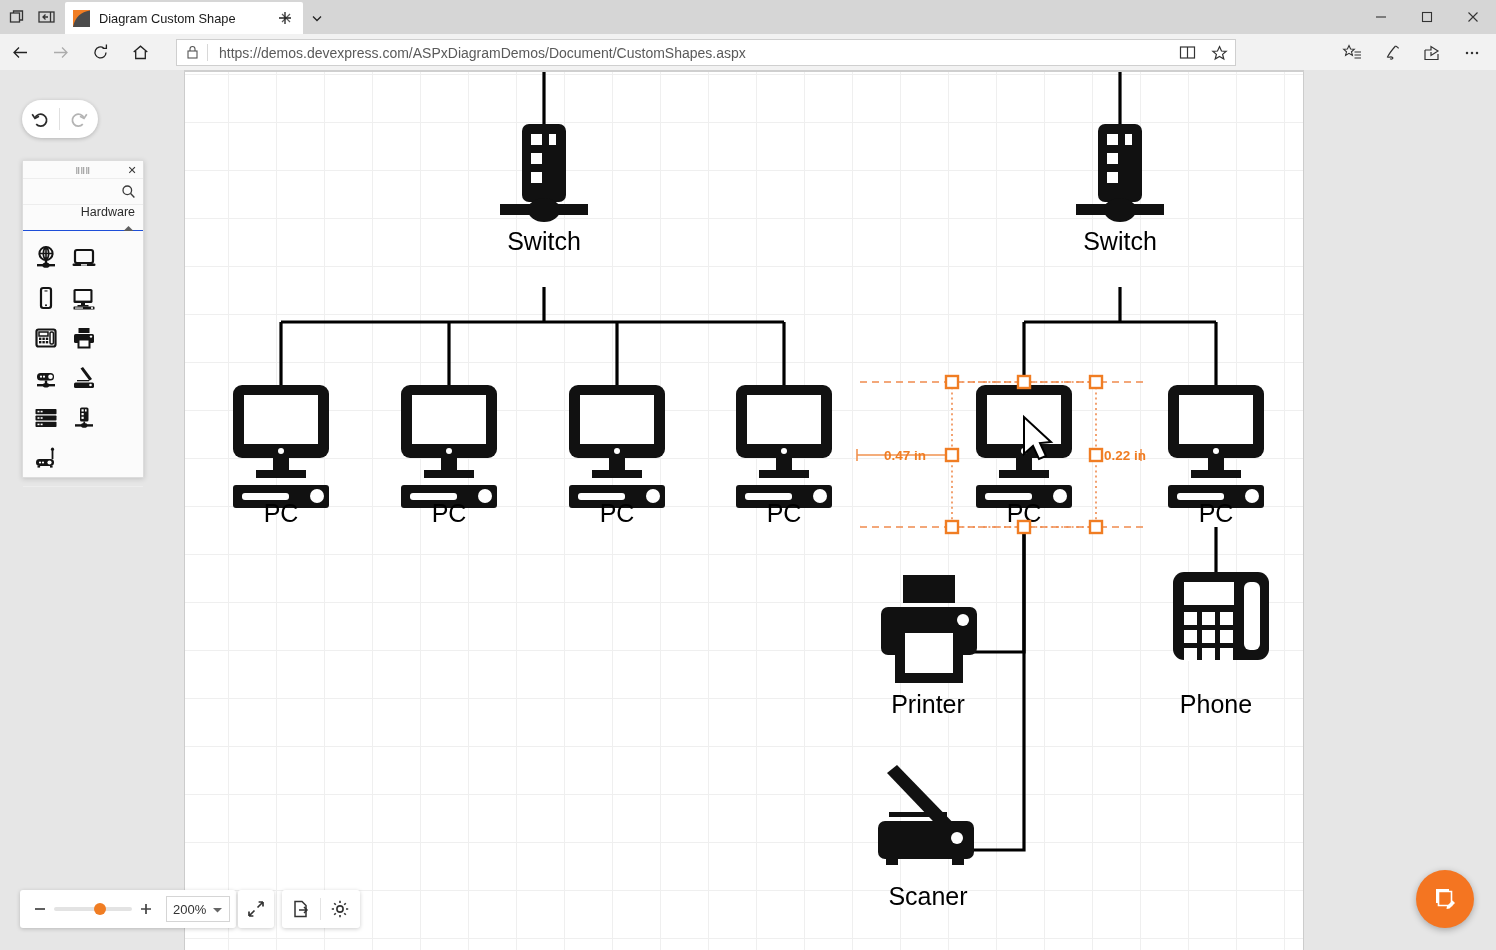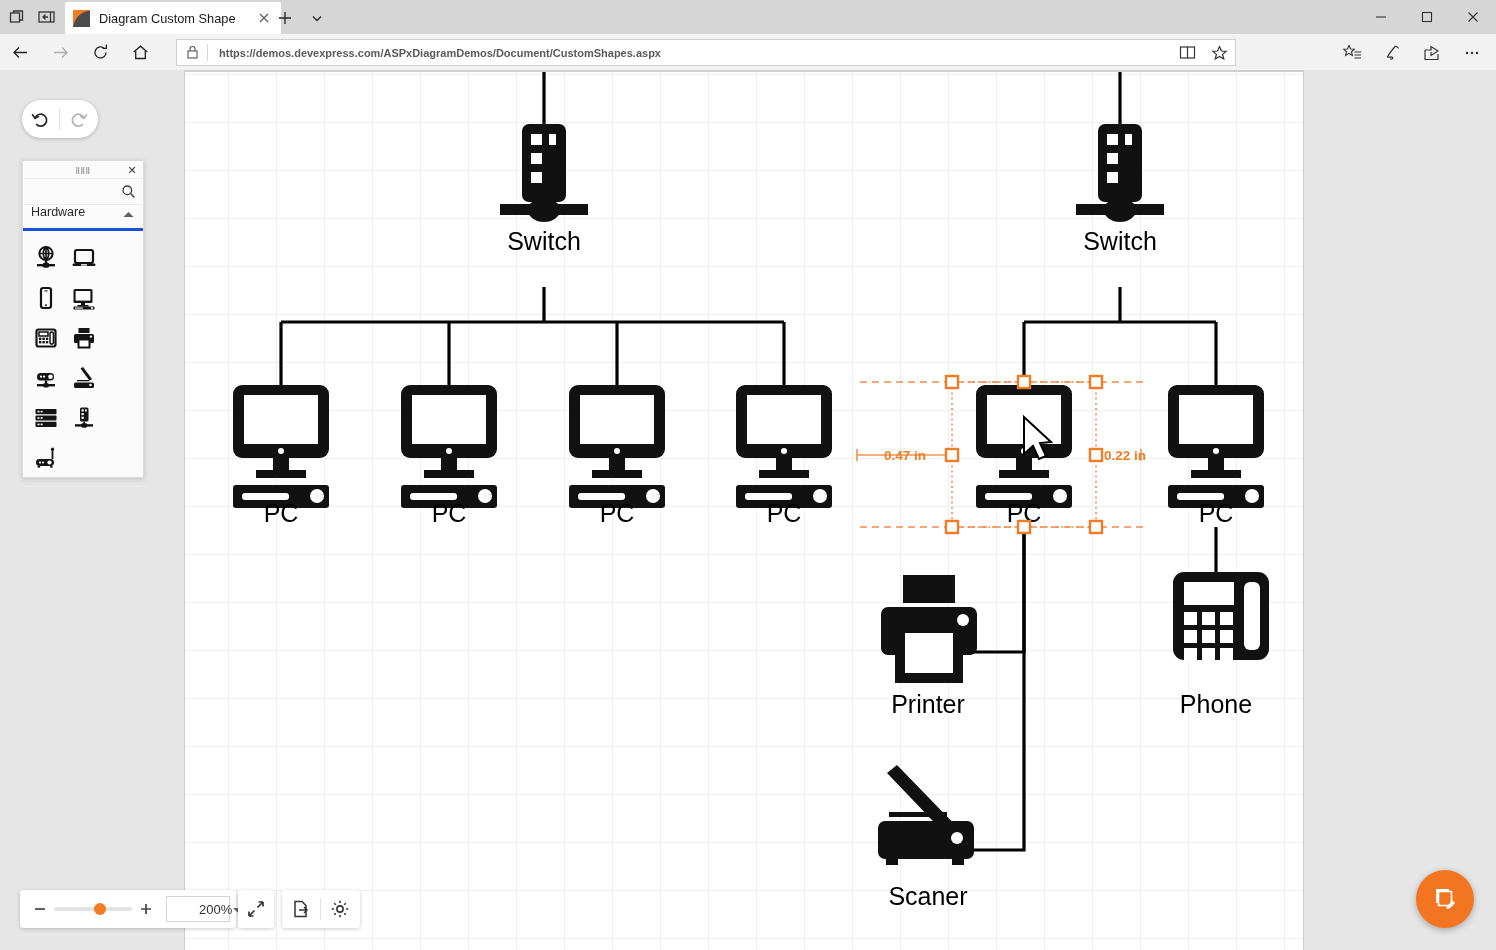--- a/index.html
+++ b/index.html
@@ -22,7 +22,7 @@
   }
   .sys-icon svg { display: block; }
   .tab {
-    position: absolute; left: 65px; top: 2px; width: 216px; height: 32px;
+    position: absolute; left: 65px; top: 2px; width: 238px; height: 32px;
     background: #ffffff; border-radius: 2px 2px 0 0;
     display: flex; align-items: center; padding: 9px 8px;
   }

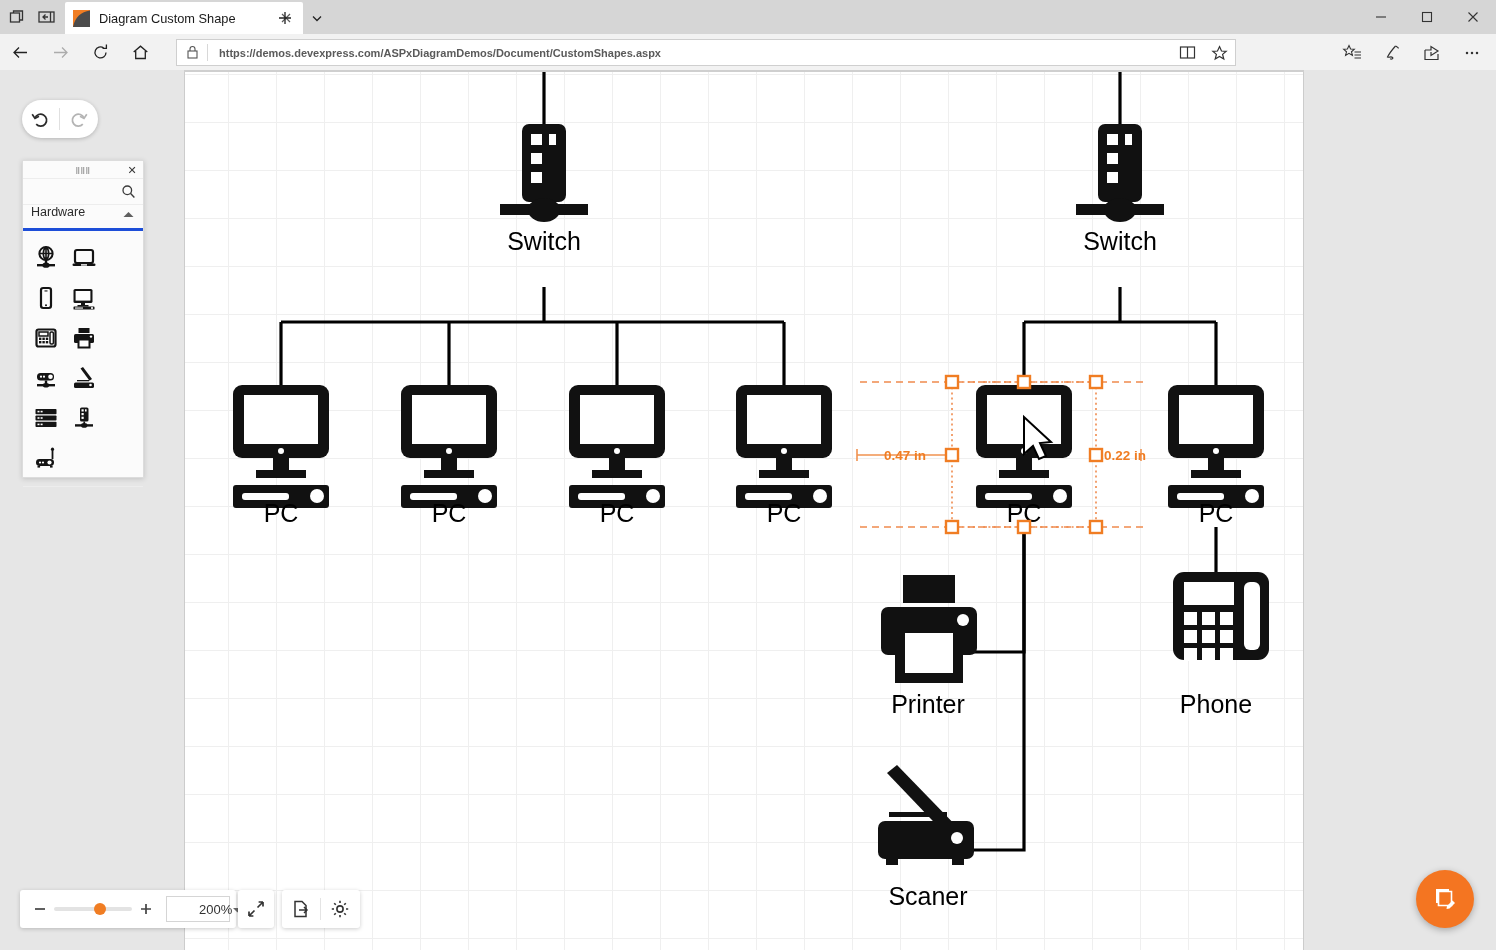--- a/index.html
+++ b/index.html
@@ -57,7 +57,7 @@
   }
   .lock { width: 30px; display: flex; align-items: center; justify-content: center; }
   .omni-sep { width: 1px; height: 17px; background: #d8d8d8; }
-  .url { font-size: 11px; color: #5a5a5a; padding-left: 11px; white-space: nowrap; font-weight: bold; }
+  .url { font-size: 14px; color: #5a5a5a; padding-left: 11px; white-space: nowrap; }
   .omni-right { margin-left: auto; display: flex; align-items: center; }
   .omni-ic { width: 32px; height: 25px; display: flex; align-items: center; justify-content: center; }
   .toolbar-right { position: absolute; right: 4px; top: 38px; display: flex; align-items: center; }

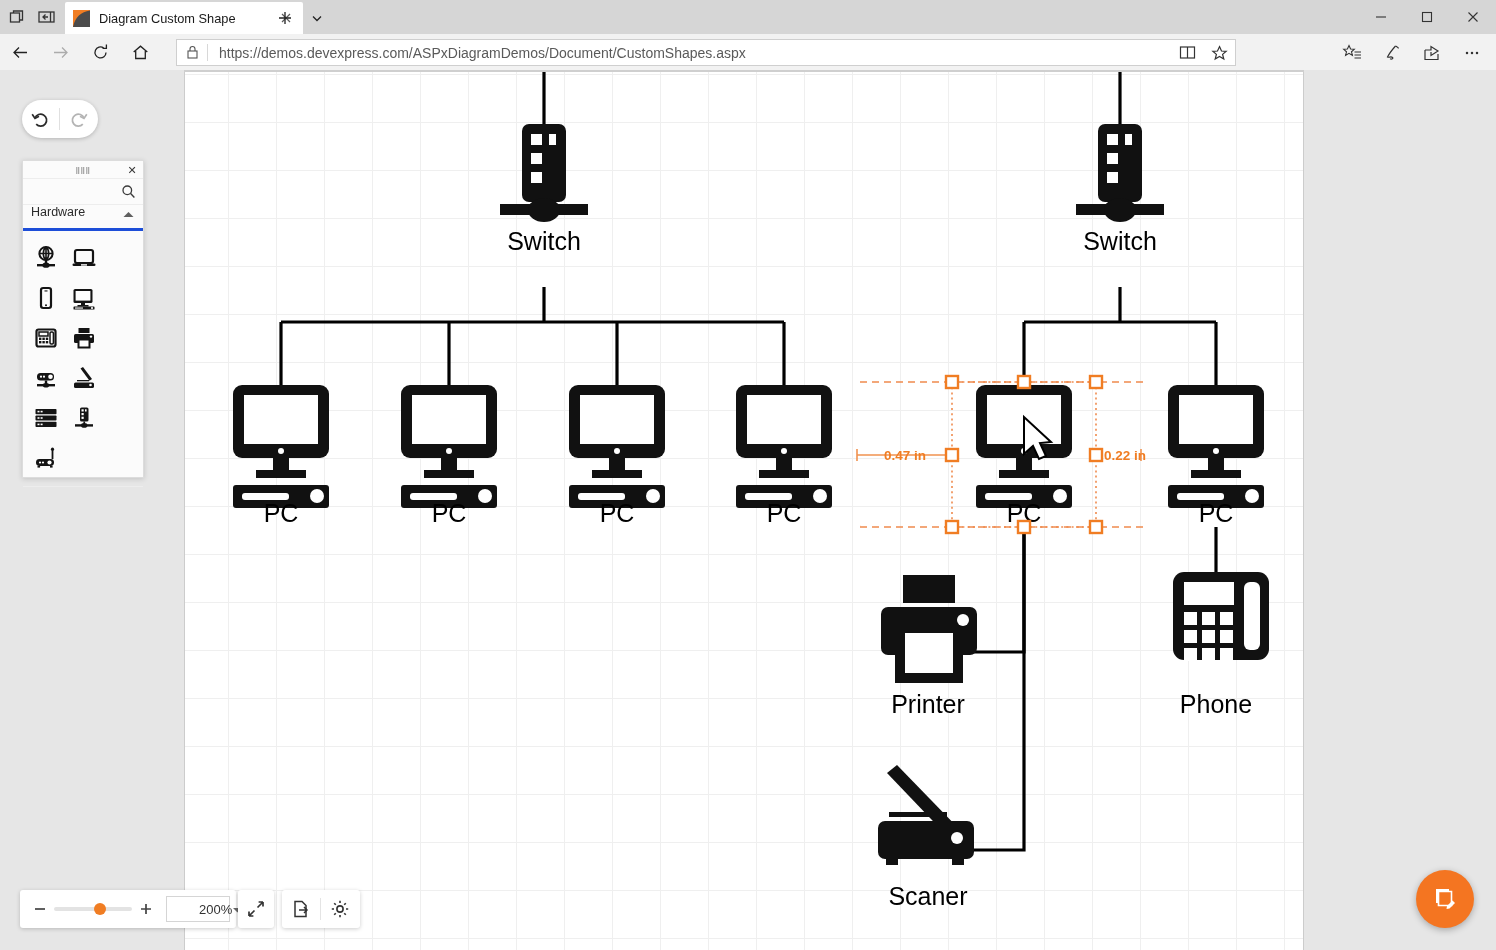--- a/index.html
+++ b/index.html
@@ -136,8 +136,9 @@
     font-family: "Liberation Sans", sans-serif;
   }
   .sp-cat {
-    height: 26px; display: flex; align-items: flex-start; padding: 0 8px;
-    border-bottom: 3px solid #1d4ed8;
+    height: 26px; display: flex; align-items: flex-end; padding: 0 8px;
+    border-bottom: 1px solid #1d4ed8;
+    flex-direction: column;
   }
   .sp-cat-name { font-size: 12.5px; color: #2b2b2b; flex: 1; }
   .sp-grid {

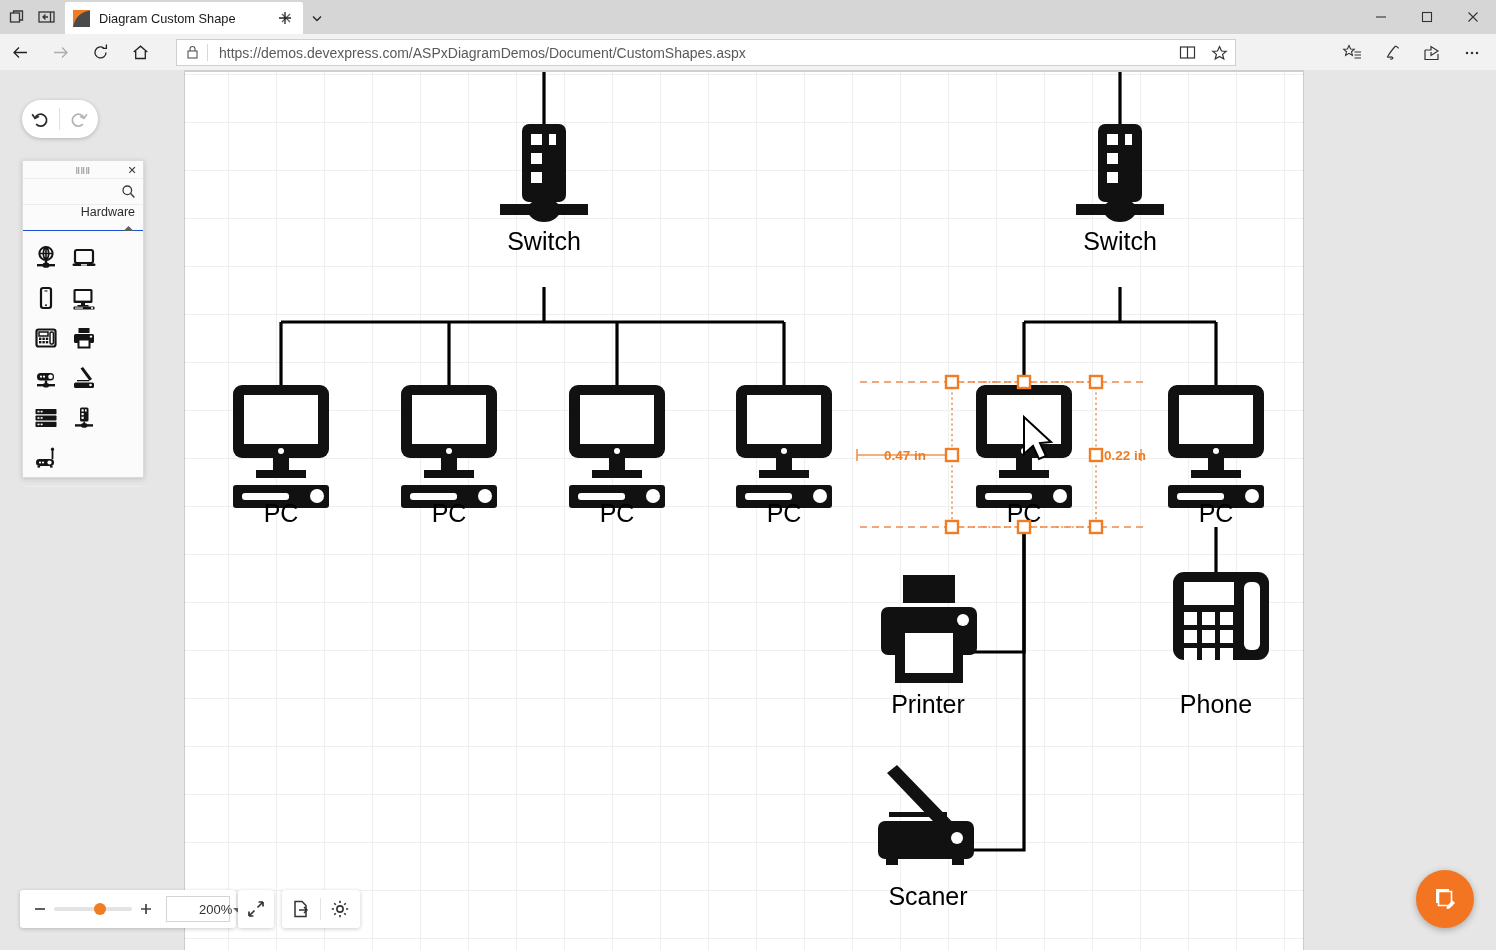--- a/index.html
+++ b/index.html
@@ -168,7 +168,7 @@
     margin-left: 6px; width: 64px; height: 26px; border: 1px solid #d5d5d5;
     display: flex; align-items: center; padding: 0 6px; background: #fff;
   }
-  .zoom-val { font-size: 13px; color: #333; flex: 1; margin-left: 26px; }
+  .zoom-val { font-size: 13px; color: #333; flex: 1; }
   .zb-group {
     position: absolute; bottom: 22px; height: 38px; background: #ffffff; border-radius: 3px;
     box-shadow: 0 1px 4px rgba(0,0,0,.2); display: flex; align-items: center;

